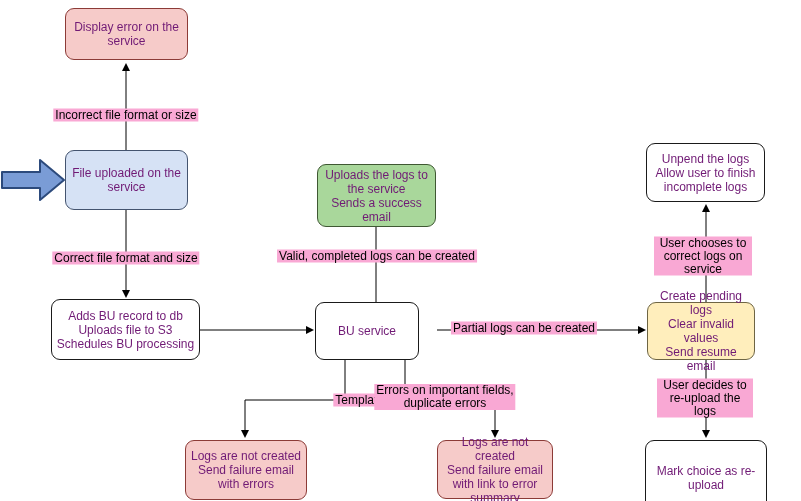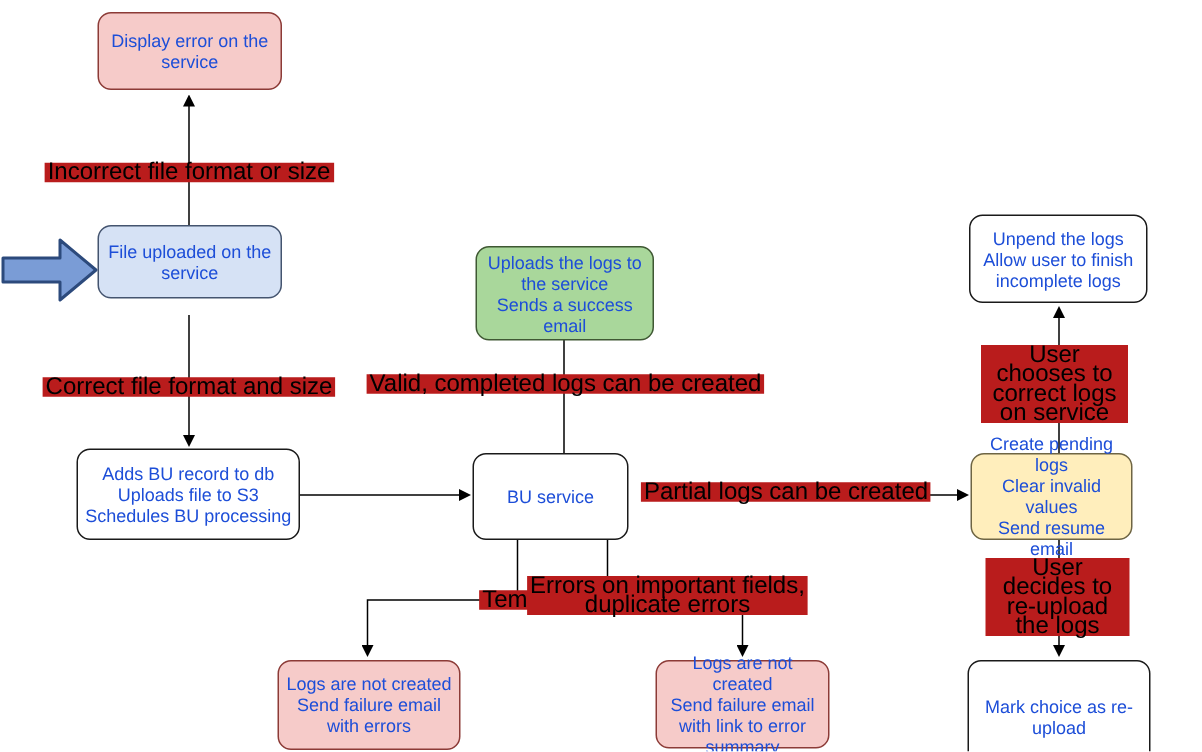--- a/index.html
+++ b/index.html
@@ -12,7 +12,7 @@
     position:absolute;box-sizing:border-box;
     display:flex;align-items:center;justify-content:center;
     text-align:center;white-space:pre-line;
-    font-size:12px;line-height:14px;color:#1d4ed8;
+    font-size:12px;line-height:14px;color:#701a75;
     border:1px solid var(--white-border);border-radius:9px;background:var(--white-fill);
     padding:2px 4px;
   }

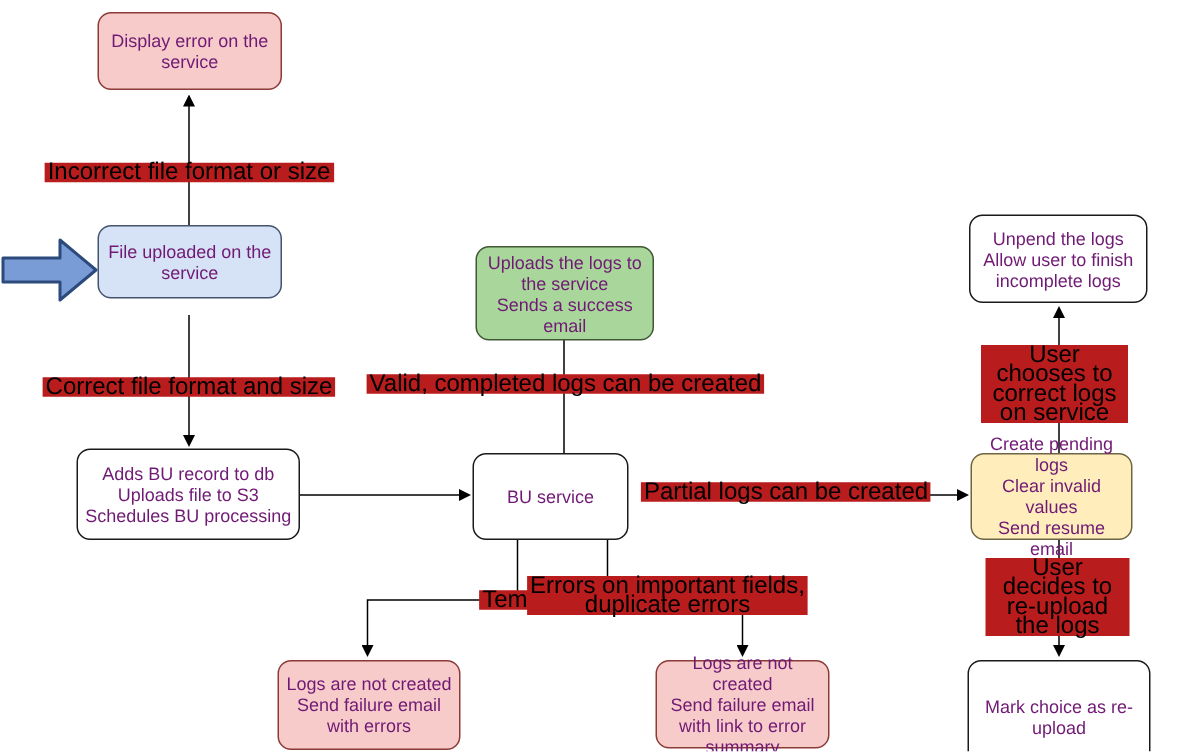--- a/index.html
+++ b/index.html
@@ -22,8 +22,8 @@
   .node.yellow{background:var(--yellow-fill);border-color:var(--yellow-border);}
   .edge-label{
     position:absolute;transform:translate(-50%,-50%);
-    background:#b91c1c;padding:0 2px;
-    font-size:16px;line-height:13px;color:#000;
+    background:#f9a8d4;padding:0 2px;
+    font-size:12px;line-height:13px;color:#000;
     white-space:pre-line;text-align:center;
   }
 </style>

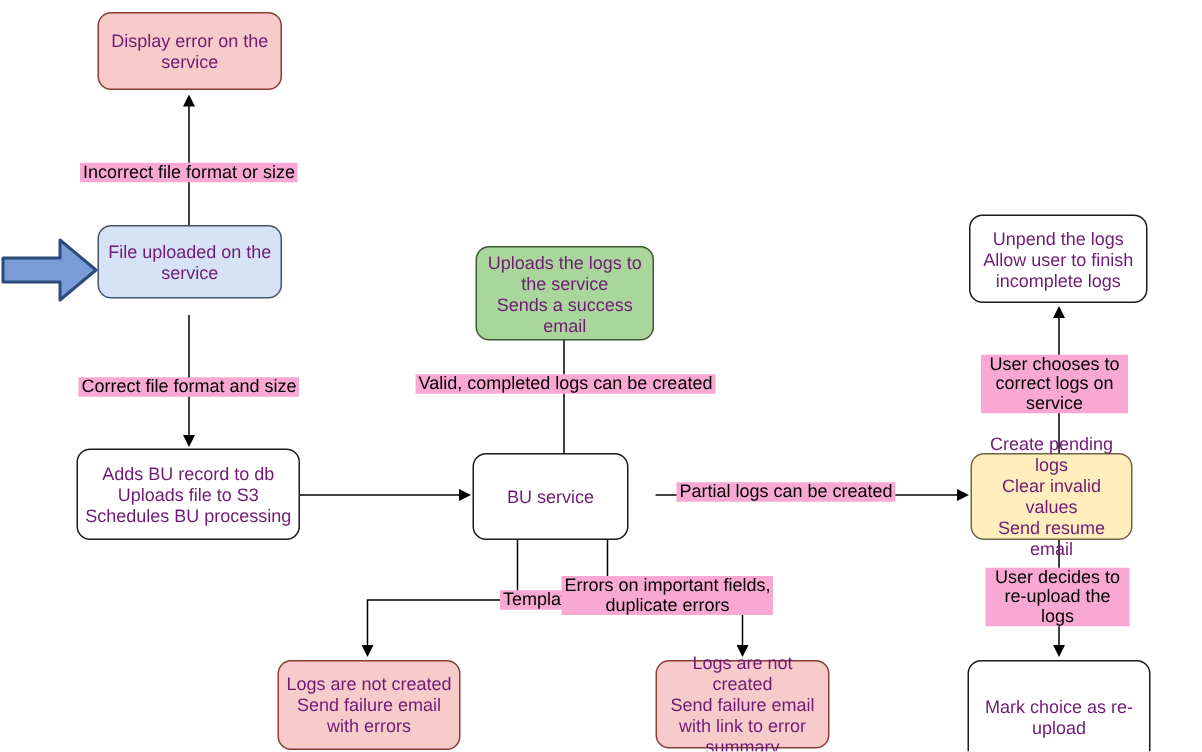--- a/index.html
+++ b/index.html
@@ -54,7 +54,7 @@
 
   <div class="node pink" style="left:65px;  top:8px;   width:123px; height:52px;">Display error on the
 service</div>
-  <div class="node blue" style="left:65px;  top:150px; width:123px; height:49px;">File uploaded on the
+  <div class="node blue" style="left:65px;  top:150px; width:123px; height:60px;">File uploaded on the
 service</div>
   <div class="node" style="left:51px;  top:299px; width:149px; height:61px;">Adds BU record to db
 Uploads file to S3

